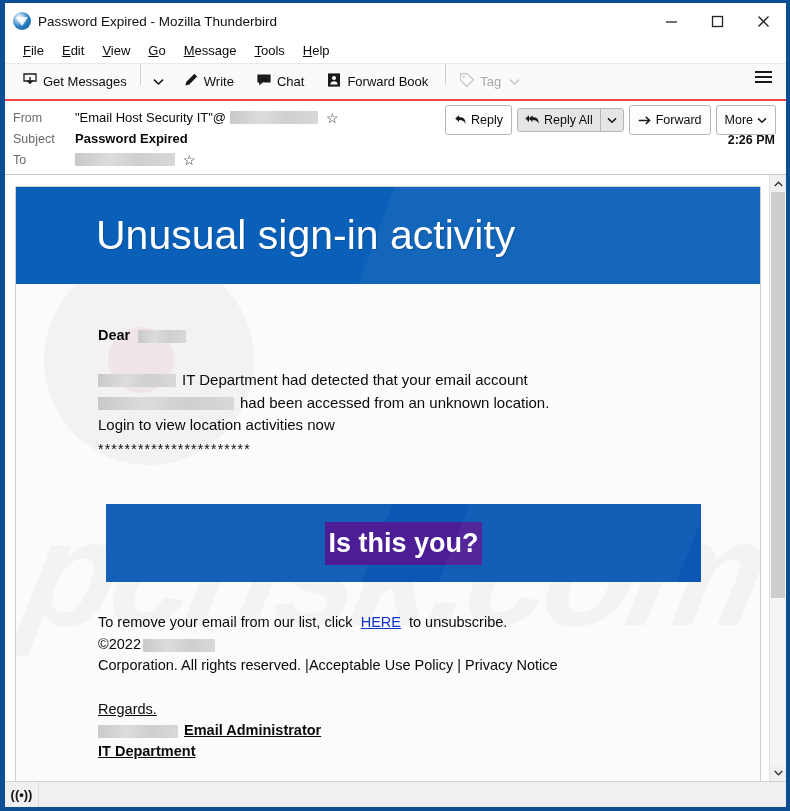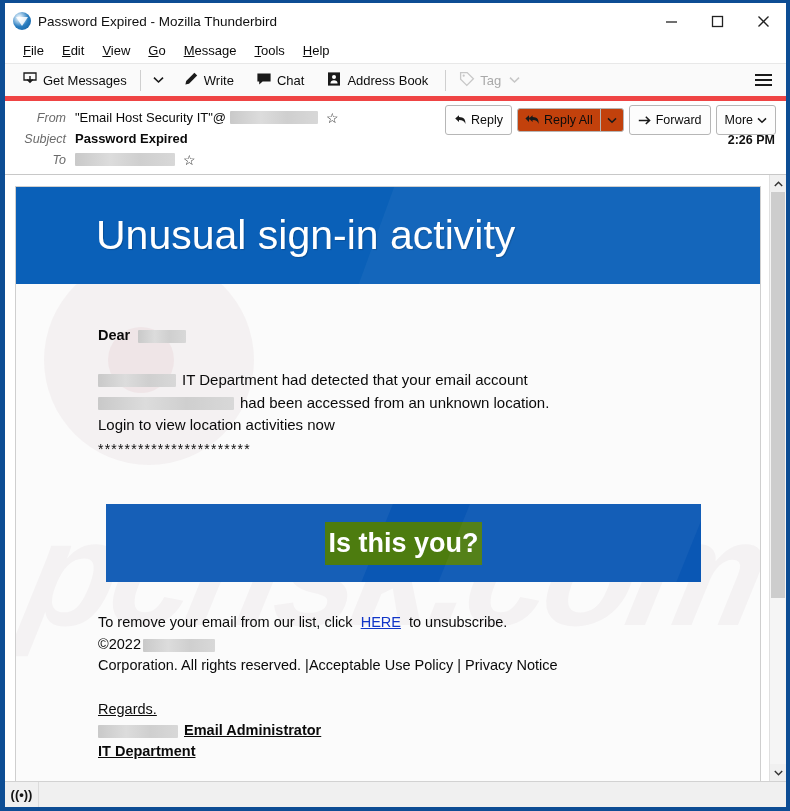--- a/index.html
+++ b/index.html
@@ -90,10 +90,9 @@
     height: 37px;
     background: #fafafa;
     display: flex;
-    align-items: center;
     padding: 0 5px 0 10px;
     flex: none;
-    border-bottom: 5px solid #ef4444;
+    border-bottom: 2px solid #ef4444;
   }
   .tbtn {
     display: flex;

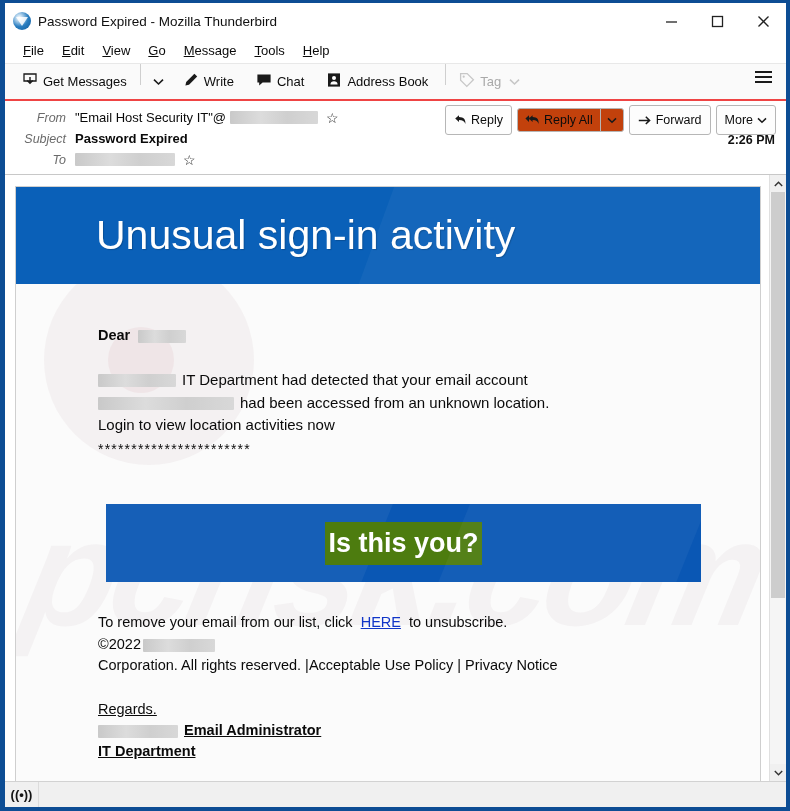--- a/index.html
+++ b/index.html
@@ -503,7 +503,7 @@
               <path d="M4.4 12.4c0-2 1.6-3.2 3.6-3.2s3.6 1.2 3.6 3.2z" fill="#fff"></path>
             </svg>
         </span>
-        <span>Address Book</span>
+        <span>Forward Book</span>
       </span>
       <span class="tb-sep" style="margin-left:10px"></span>
       <span class="tbtn dim">

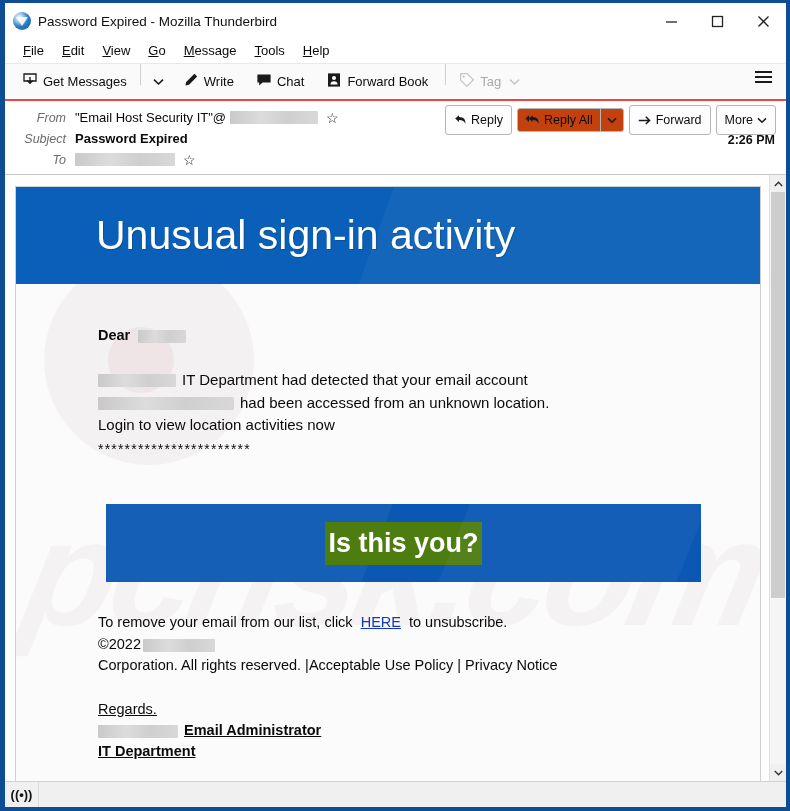--- a/index.html
+++ b/index.html
@@ -144,12 +144,10 @@
   }
   .hlabel {
     width: 62px;
-    text-align: right;
     font-size: 12.5px;
     color: #6a6a6a;
     padding-right: 9px;
     flex: none;
-    font-style: italic;
   }
   .hval {
     font-size: 13px;

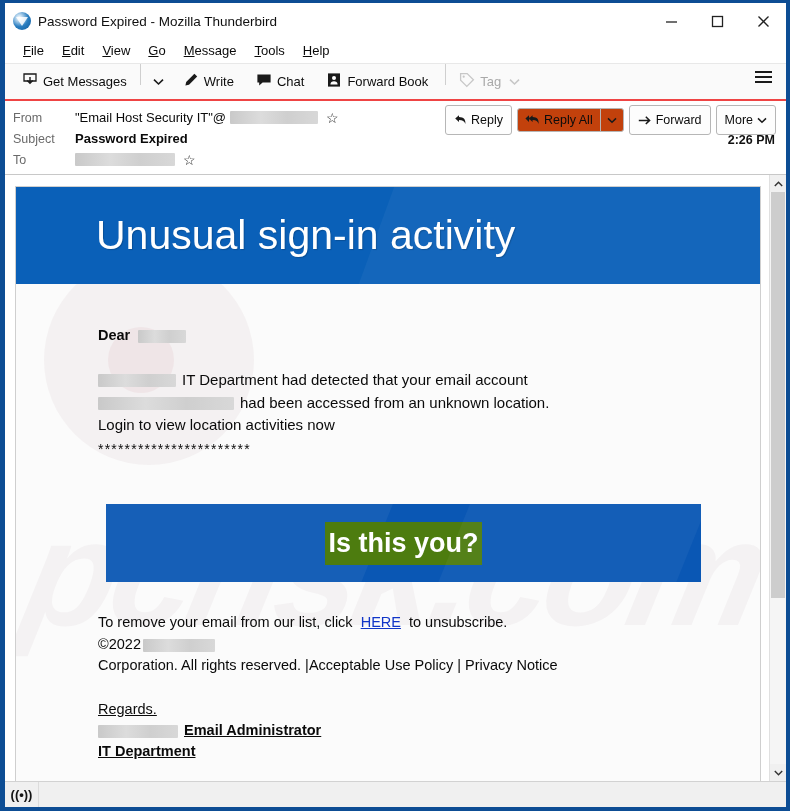--- a/index.html
+++ b/index.html
@@ -195,7 +195,7 @@
     display: flex;
     border: 1px solid #b6b6b6;
     border-radius: 3px;
-    background: #c2410c;
+    background: #e5e5e5;
     height: 24px;
     overflow: hidden;
   }

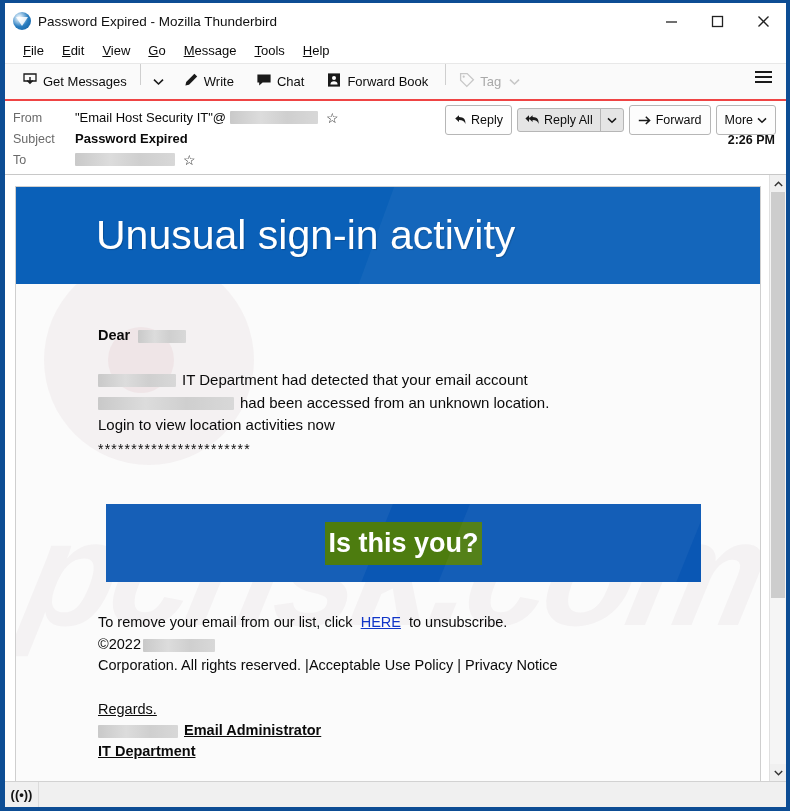--- a/index.html
+++ b/index.html
@@ -351,7 +351,7 @@
     color: #ffffff;
     font-size: 27px;
     font-weight: bold;
-    background: #4d7c0f;
+    background: #4c1d95;
     padding: 1px 3px;
     white-space: nowrap;
   }

